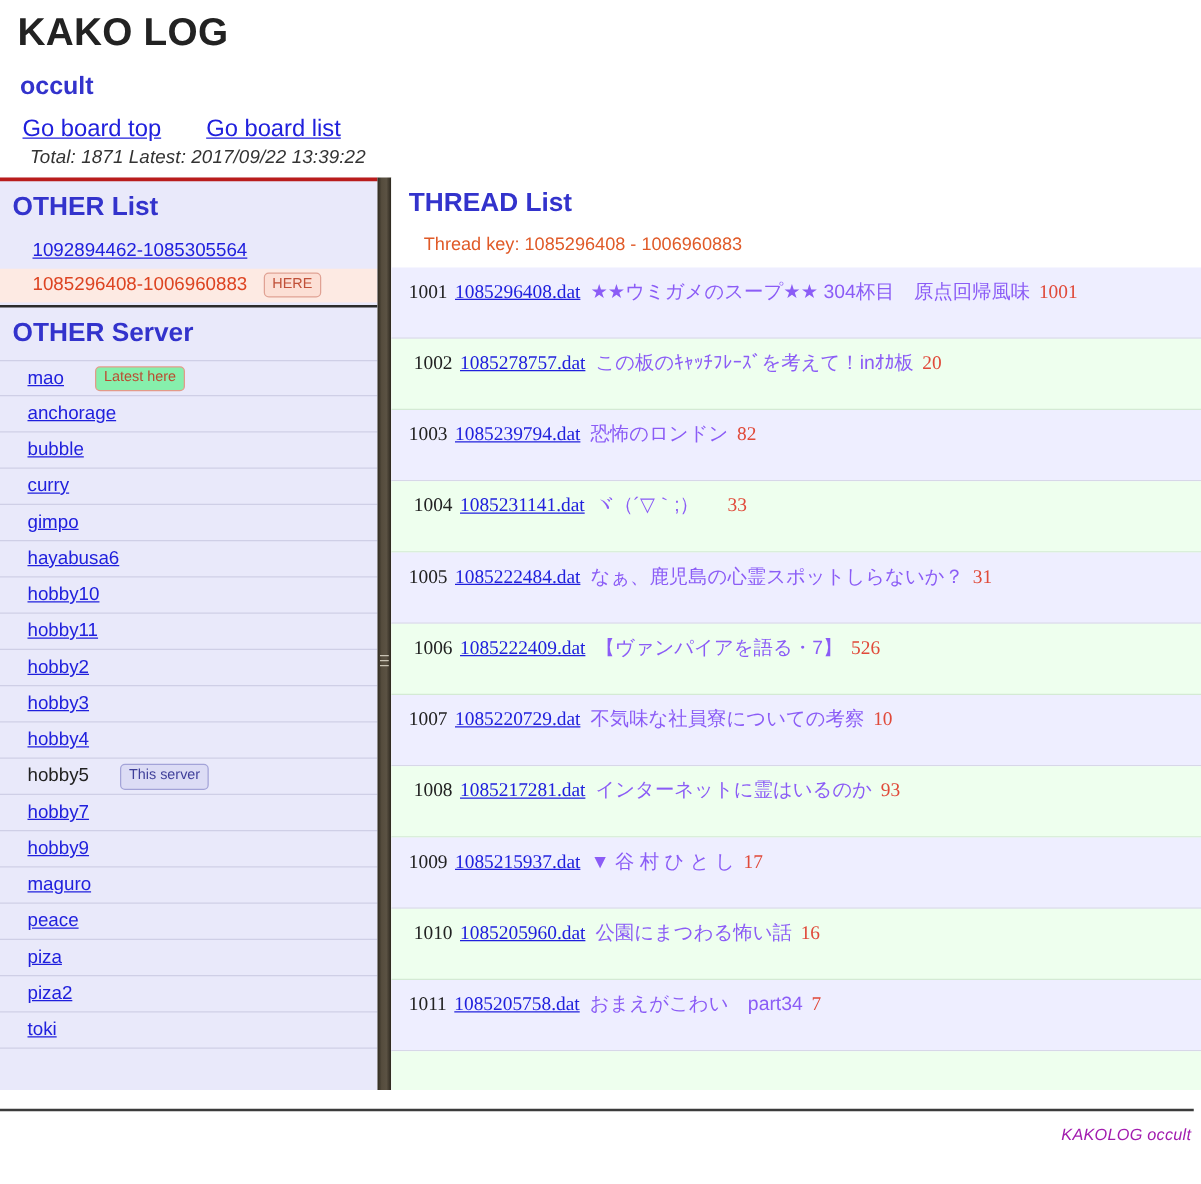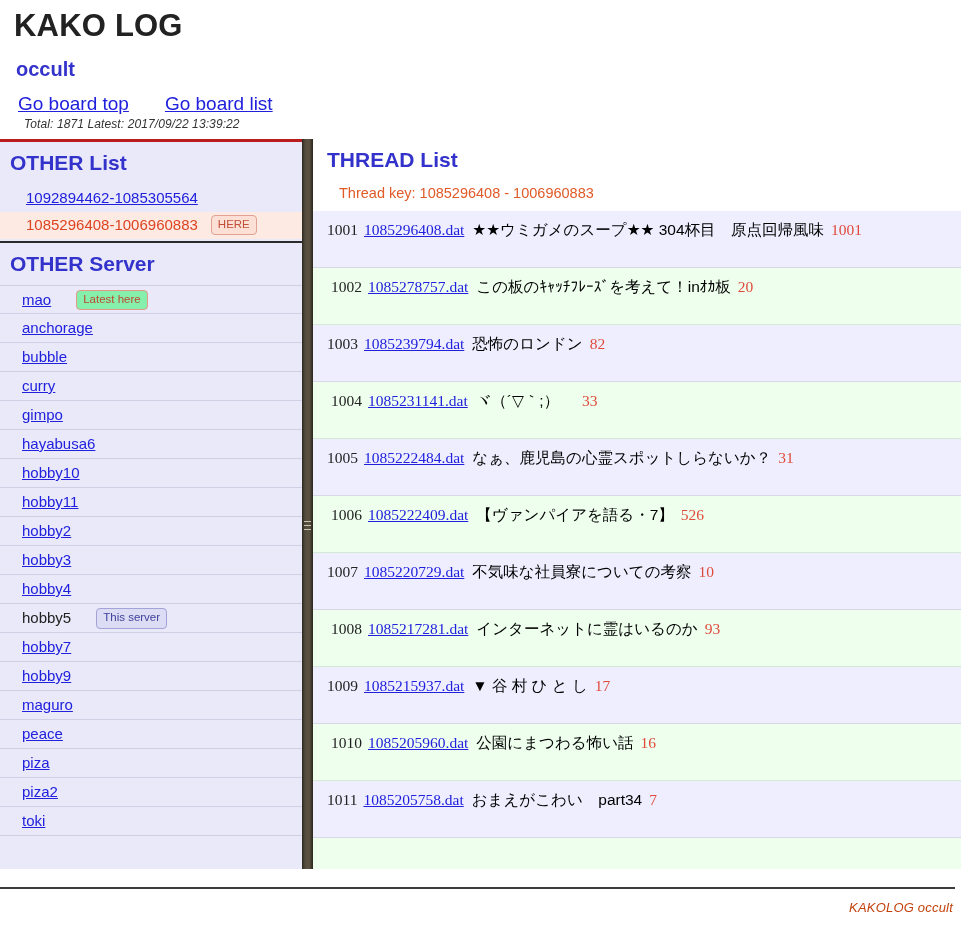--- a/index.html
+++ b/index.html
@@ -49,7 +49,7 @@
     line-height: 1.1;
   }
   .header-meta {
-    font-size: 12px;
+    font-size: 15px;
     font-style: italic;
     color: #333333;
     margin: 0 0 8px 12px;

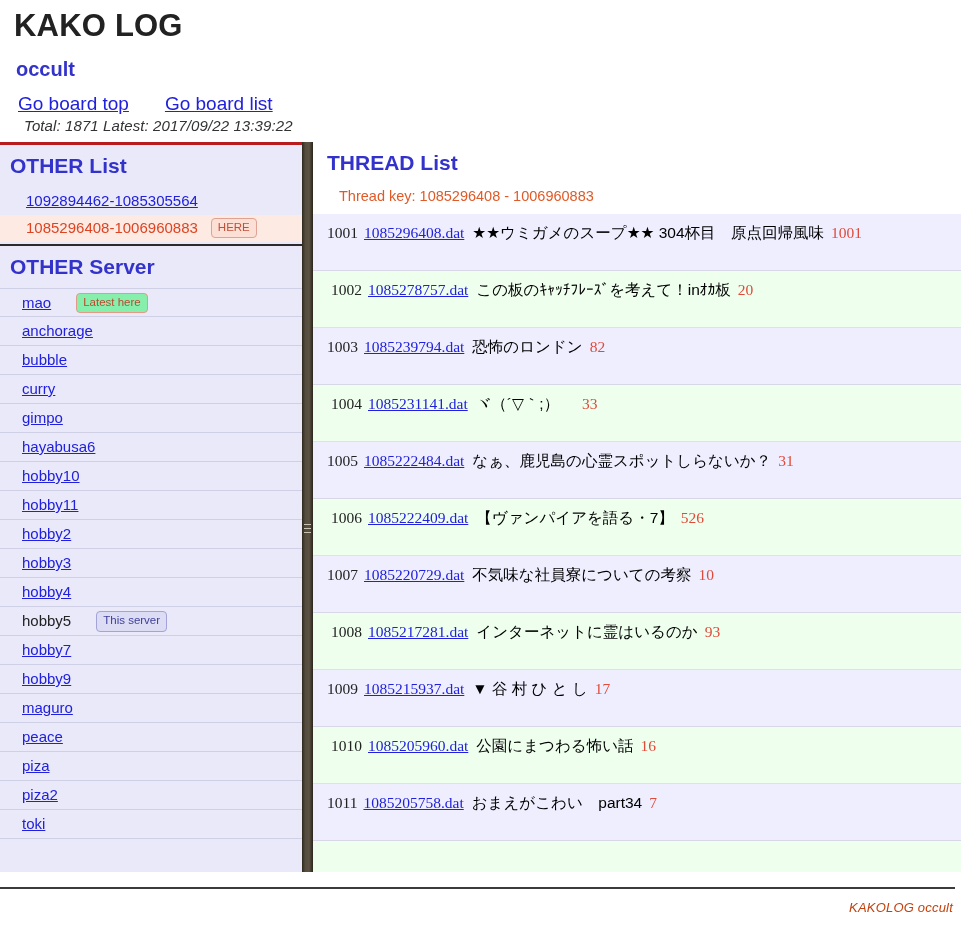--- a/index.html
+++ b/index.html
@@ -214,7 +214,7 @@
   }
   .t-subject {
     margin-left: 8px;
-    color: #000000;
+    color: #8b5cf6;
     font-size: 15.5px;
   }
   .t-count {

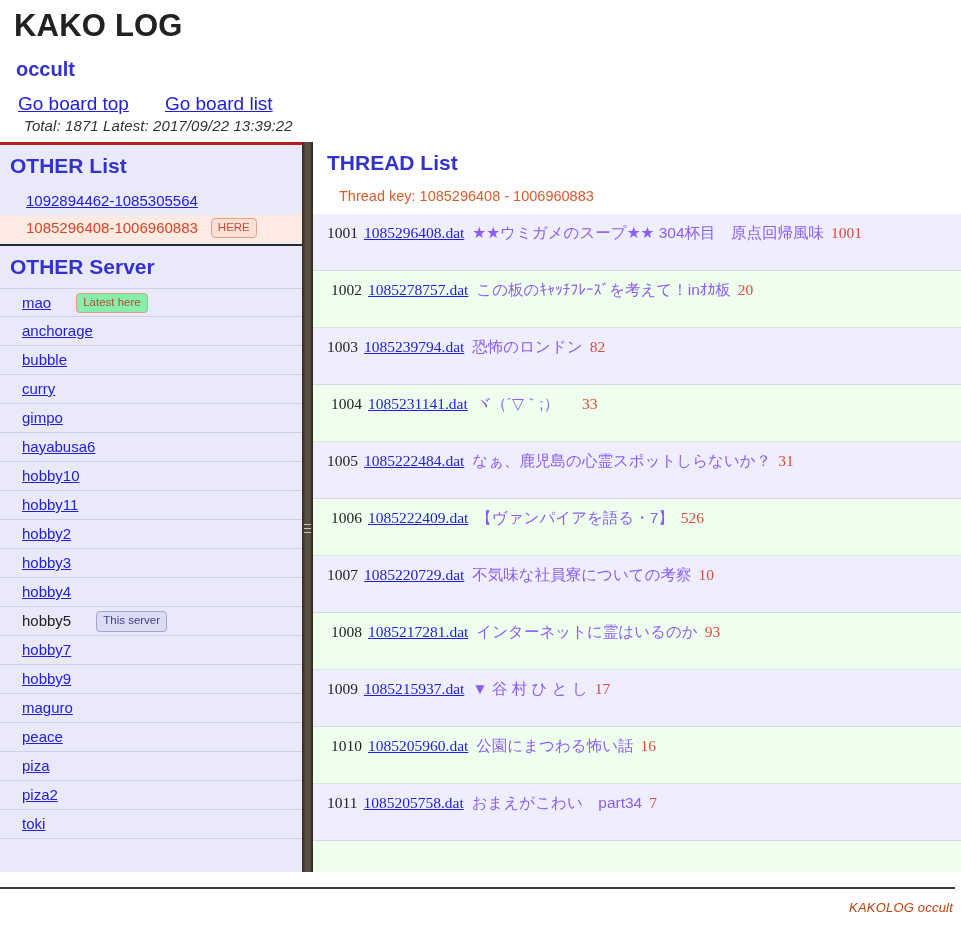--- a/index.html
+++ b/index.html
@@ -240,7 +240,7 @@
     text-align: right;
     font-size: 13px;
     font-style: italic;
-    color: #c2410c;
+    color: #a21caf;
     padding: 11px 8px 0 0;
     letter-spacing: 0.2px;
   }

